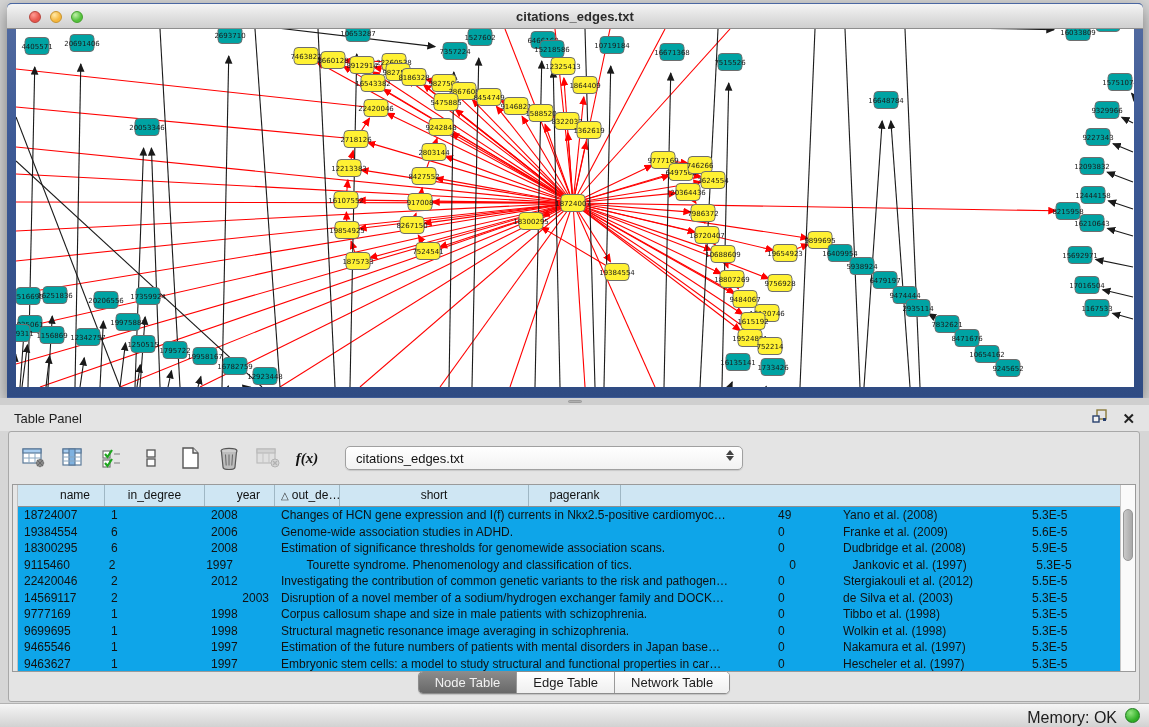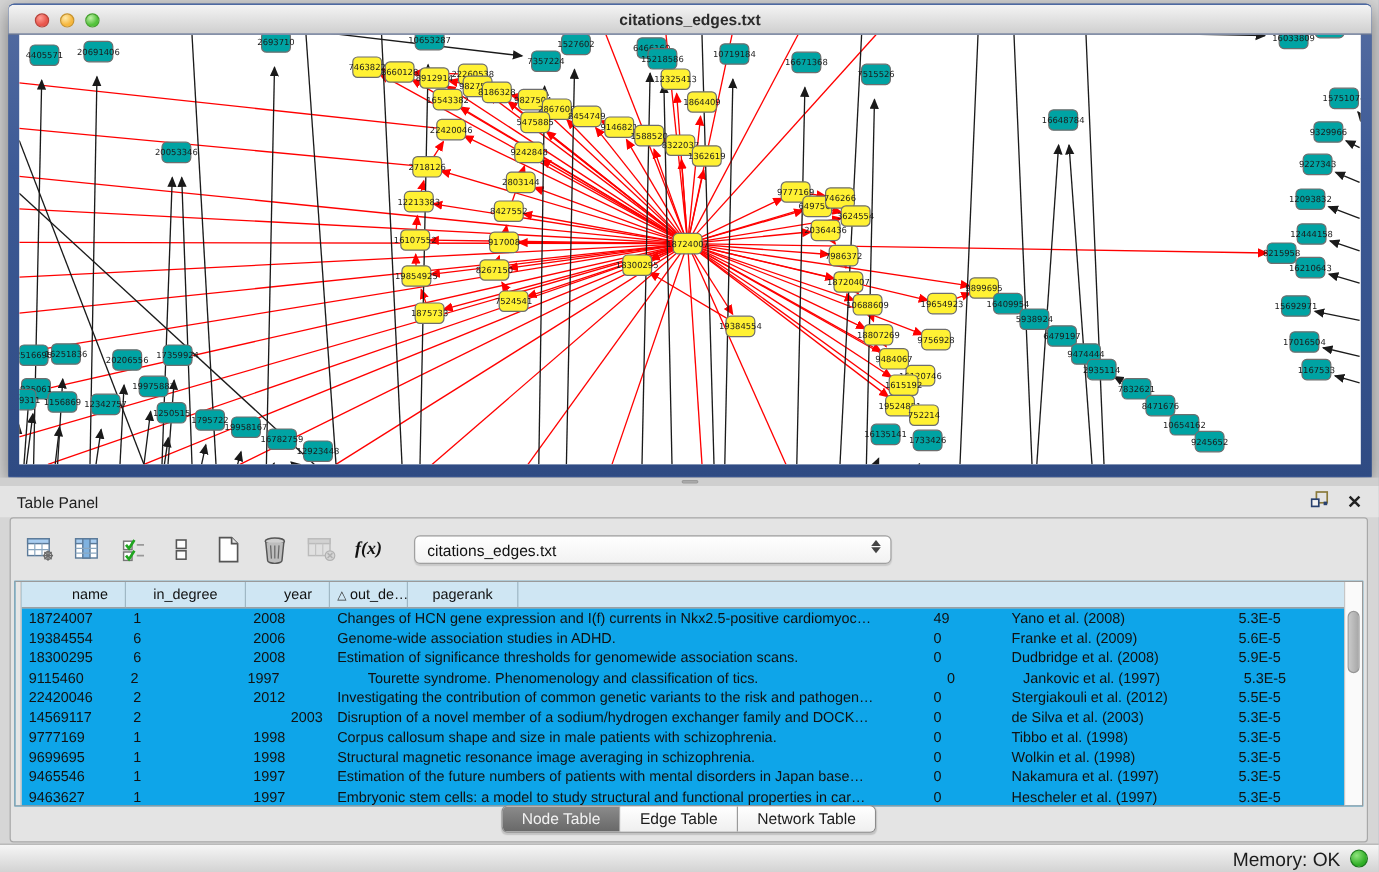--- a/index.html
+++ b/index.html
@@ -775,6 +775,7 @@
             <div class="th c" style="width: 100px;"><span>in_degree</span></div>
             <div class="th r" style="width: 70px;"><span>year</span></div>
             <div class="th l" style="width: 65px;"><span class="sort">△</span><span>out_de…</span></div>
+            <div class="th c" style="width: 189px;"><span>short</span></div>
             <div class="th c" style="width: 92px;"><span>pagerank</span></div>
           </div>
         <div id="tbody">

